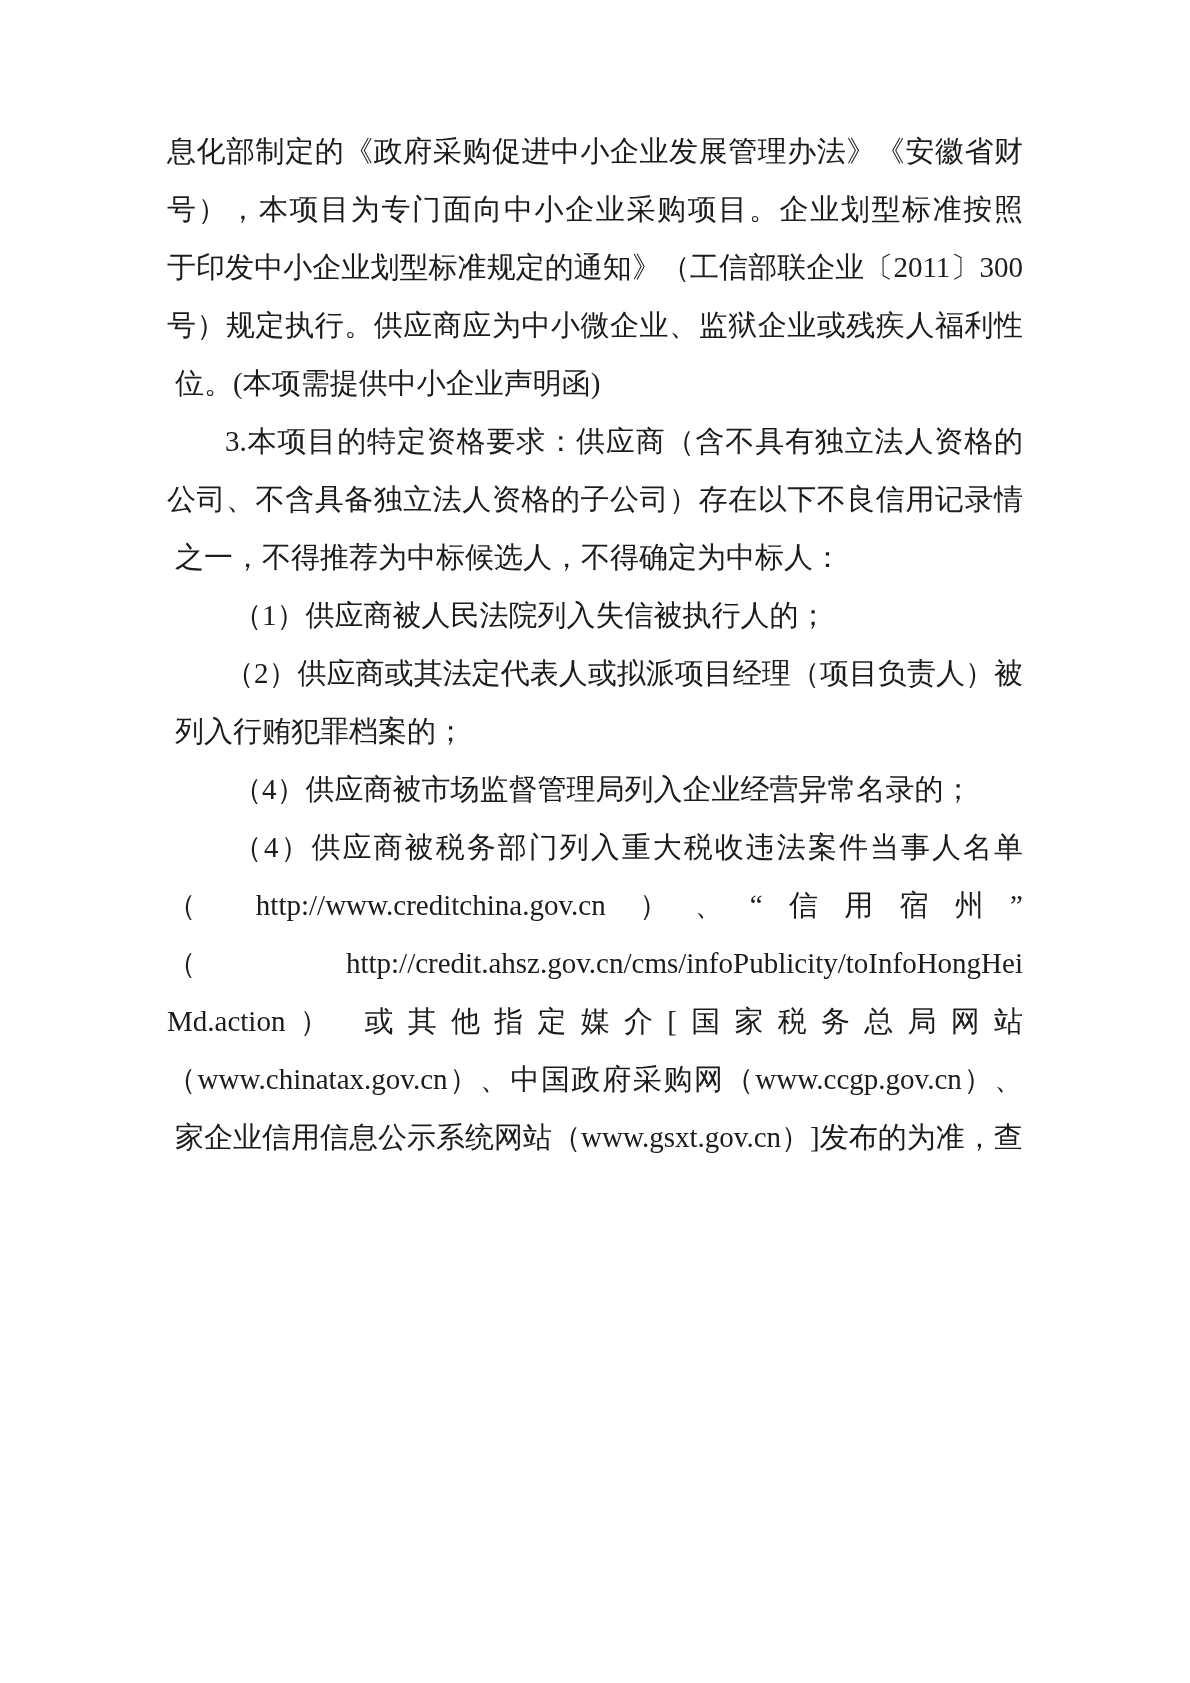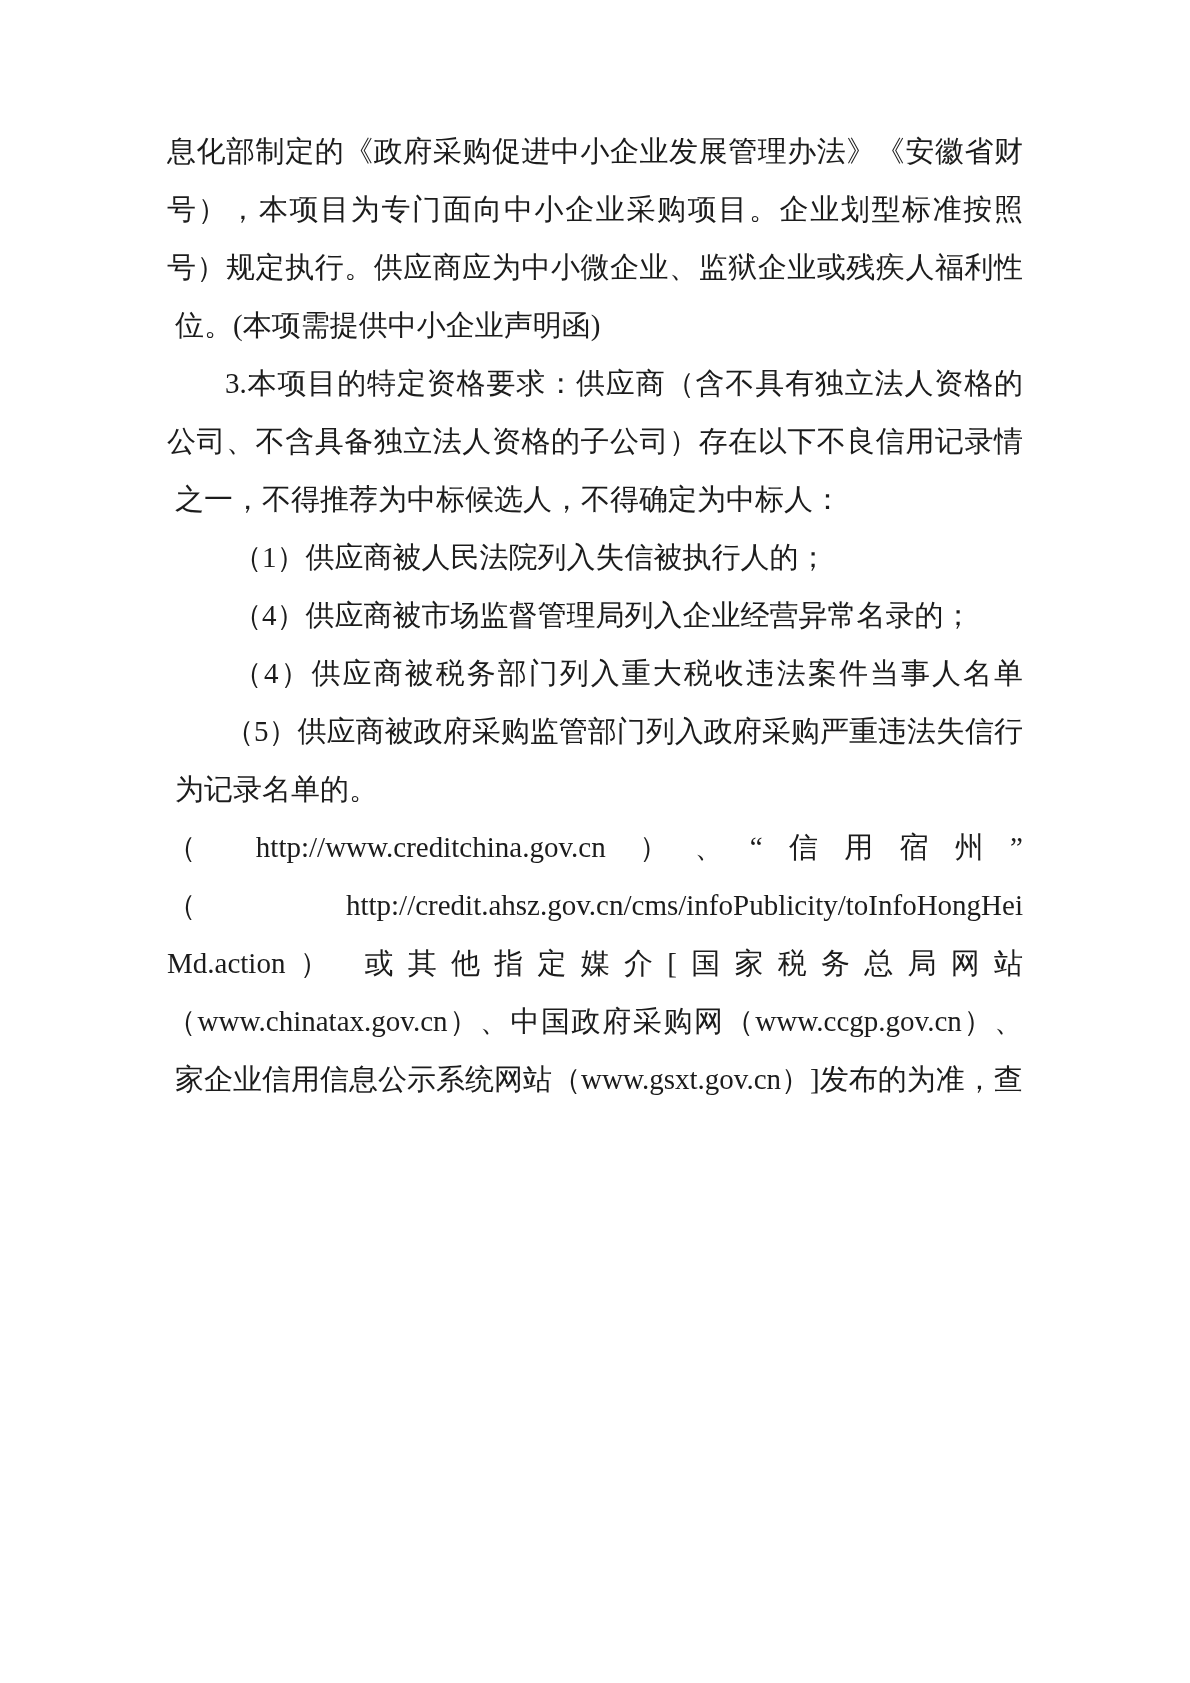--- a/index.html
+++ b/index.html
@@ -47,6 +47,7 @@
       <div class="paragraph">
         <div class="line">息化部制定的《政府采购促进中小企业发展管理办法》《安徽省财政</div>
         <div class="line">号），本项目为专门面向中小企业采购项目。企业划型标准按照《关</div>
+        <div class="line">于印发中小企业划型标准规定的通知》（工信部联企业〔2011〕300</div>
         <div class="line">号）规定执行。供应商应为中小微企业、监狱企业或残疾人福利性单</div>
         <div class="line end">位。(本项需提供中小企业声明函)</div>
       </div>

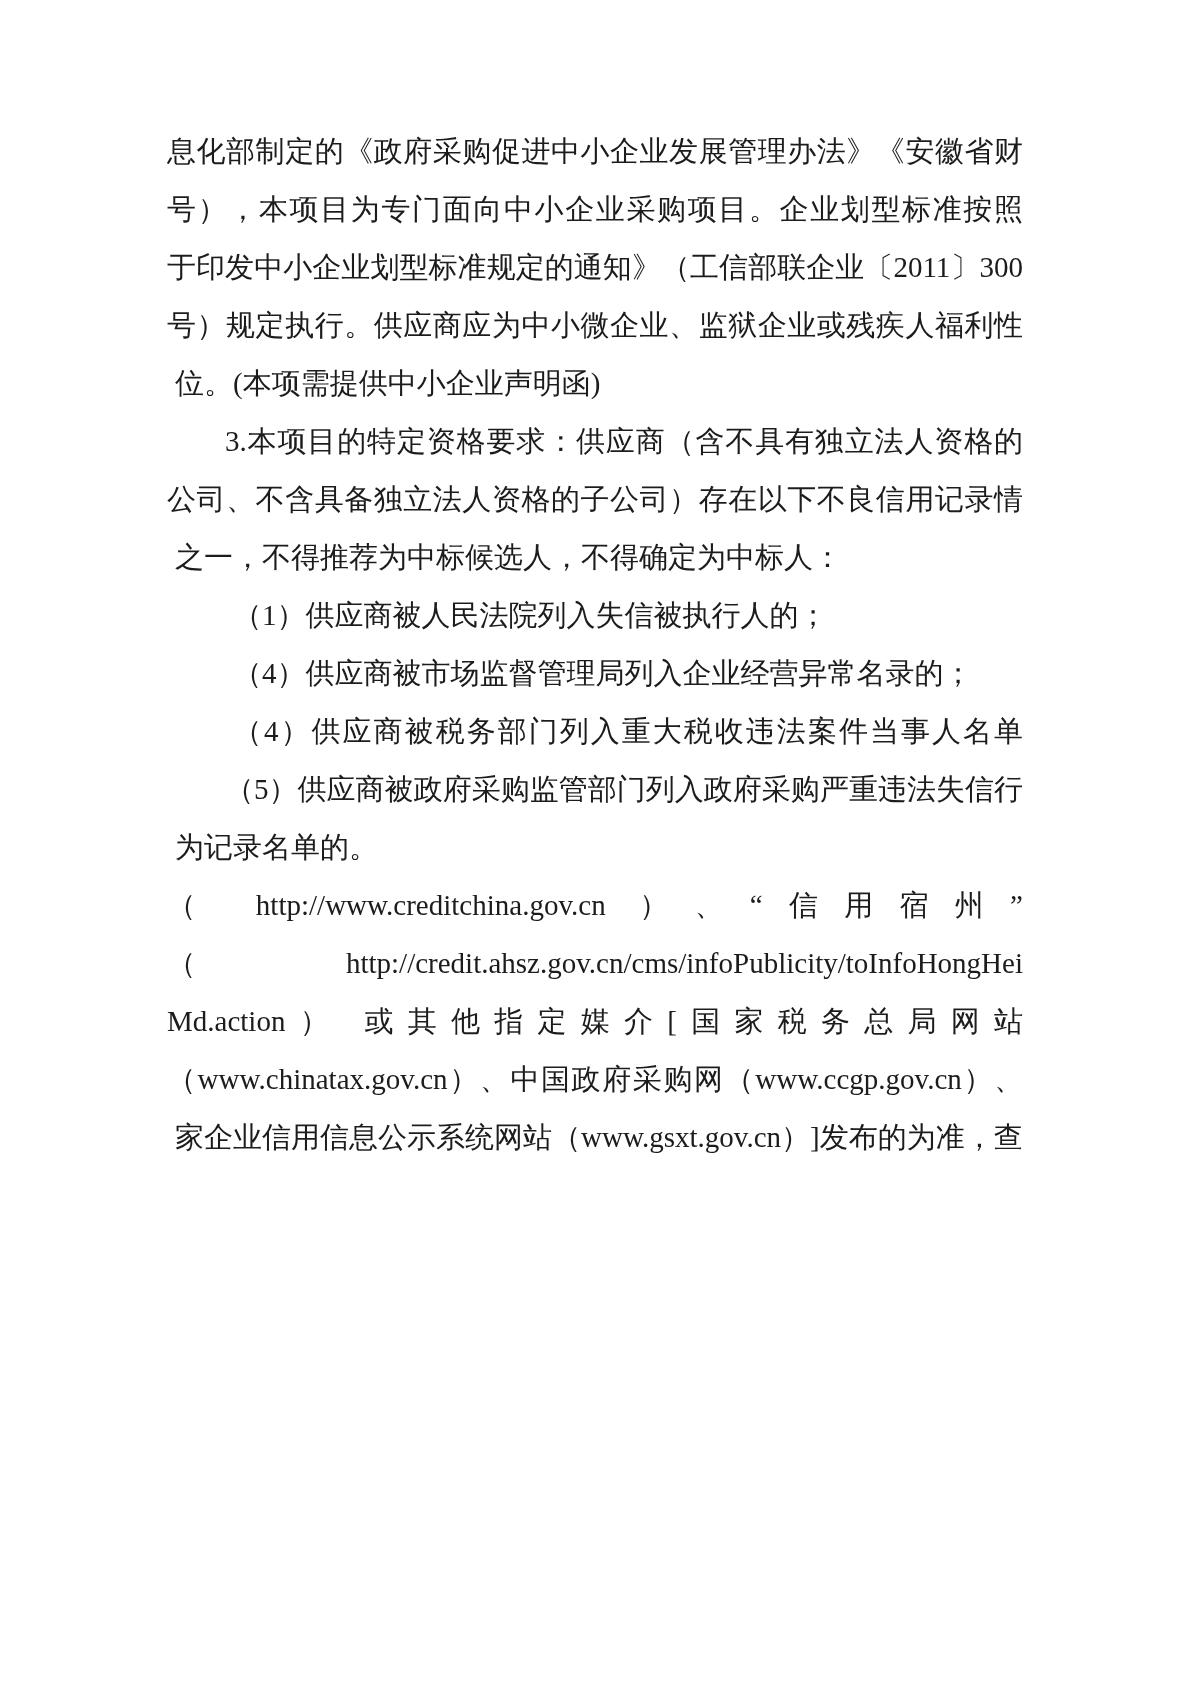--- a/index.html
+++ b/index.html
@@ -60,6 +60,10 @@
         <div class="line end indent">（1）供应商被人民法院列入失信被执行人的；</div>
       </div>
       <div class="paragraph">
+        <div class="line indent">（2）供应商或其法定代表人或拟派项目经理（项目负责人）被</div>
+        <div class="line end">列入行贿犯罪档案的；</div>
+      </div>
+      <div class="paragraph">
         <div class="line end indent">（4）供应商被市场监督管理局列入企业经营异常名录的；</div>
       </div>
       <div class="paragraph">

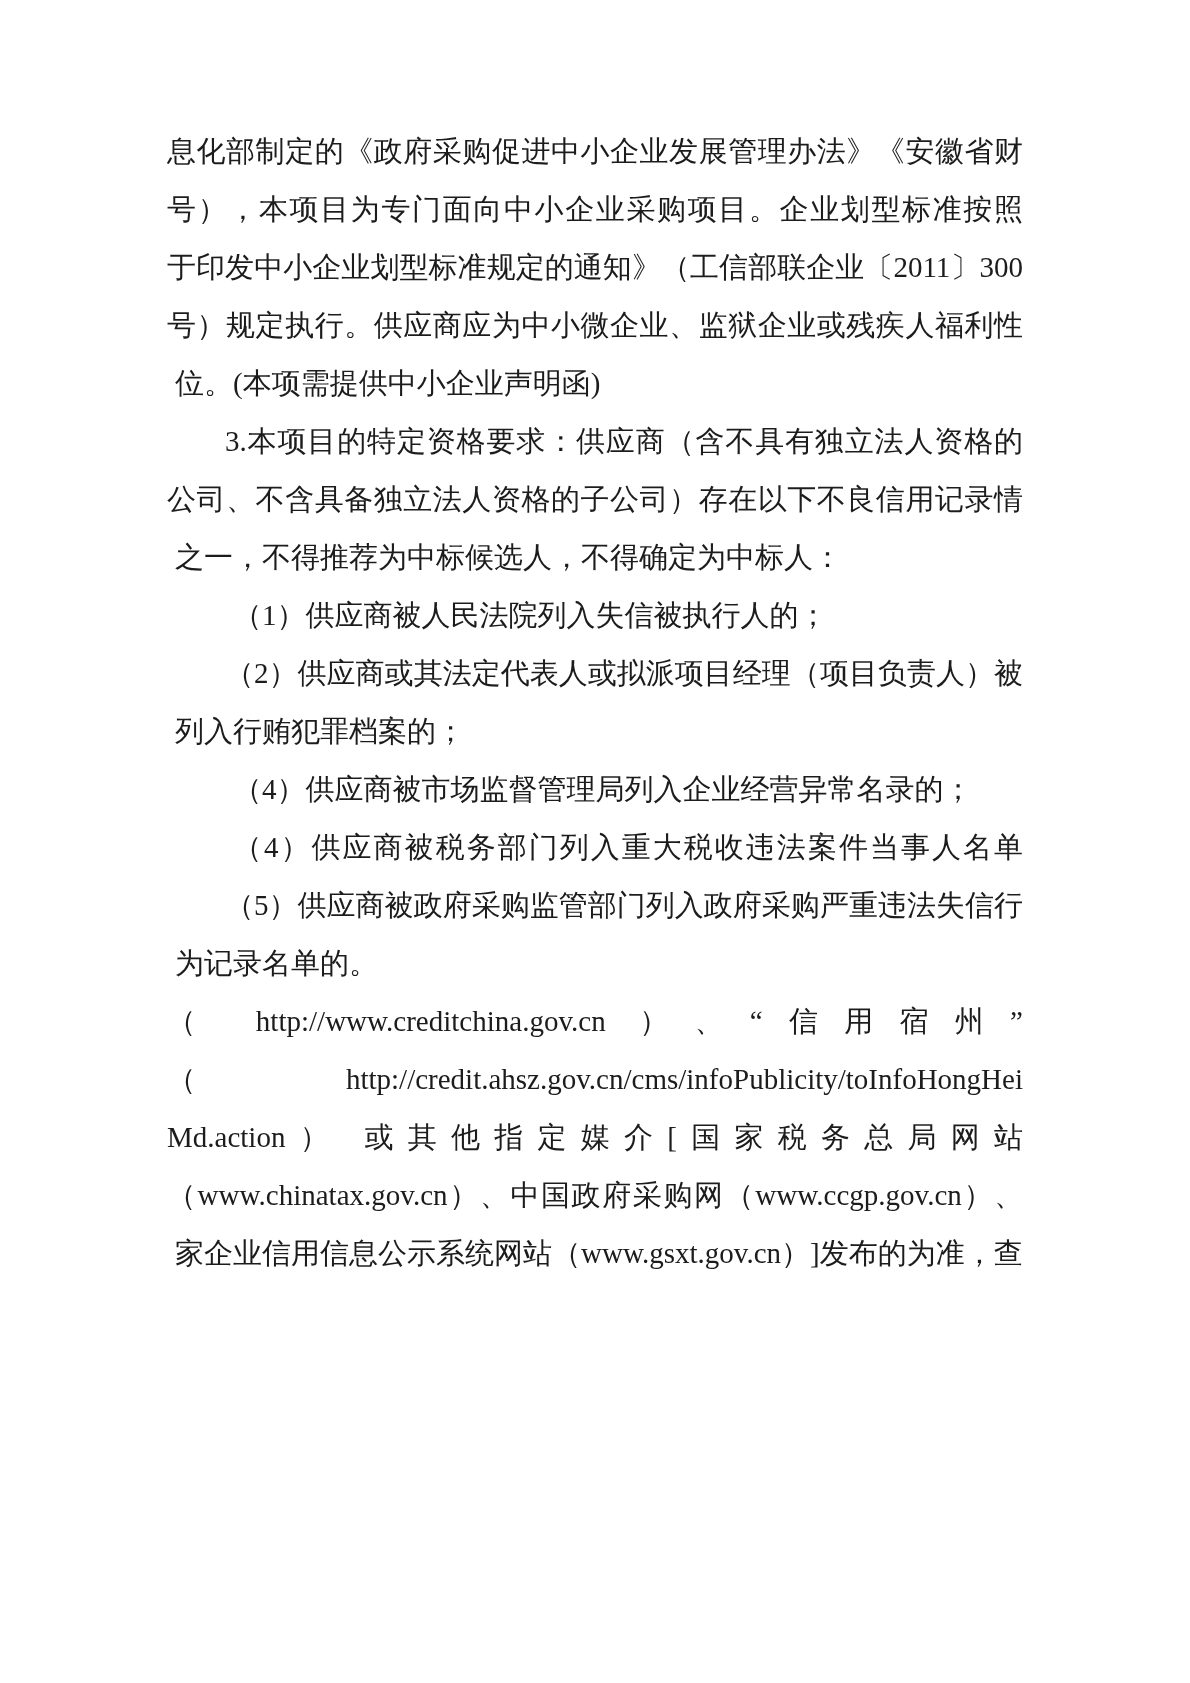--- a/index.html
+++ b/index.html
@@ -70,10 +70,6 @@
         <div class="line end indent">（4）供应商被税务部门列入重大税收违法案件当事人名单的；</div>
       </div>
       <div class="paragraph">
-        <div class="line indent">（5）供应商被政府采购监管部门列入政府采购严重违法失信行</div>
-        <div class="line end">为记录名单的。</div>
-      </div>
-      <div class="paragraph">
         <div class="line">（ http://www.creditchina.gov.cn ）、“信用宿州”</div>
         <div class="line">（http://credit.ahsz.gov.cn/cms/infoPublicity/toInfoHongHei</div>
         <div class="line">Md.action） 或其他指定媒介[国家税务总局网站</div>

